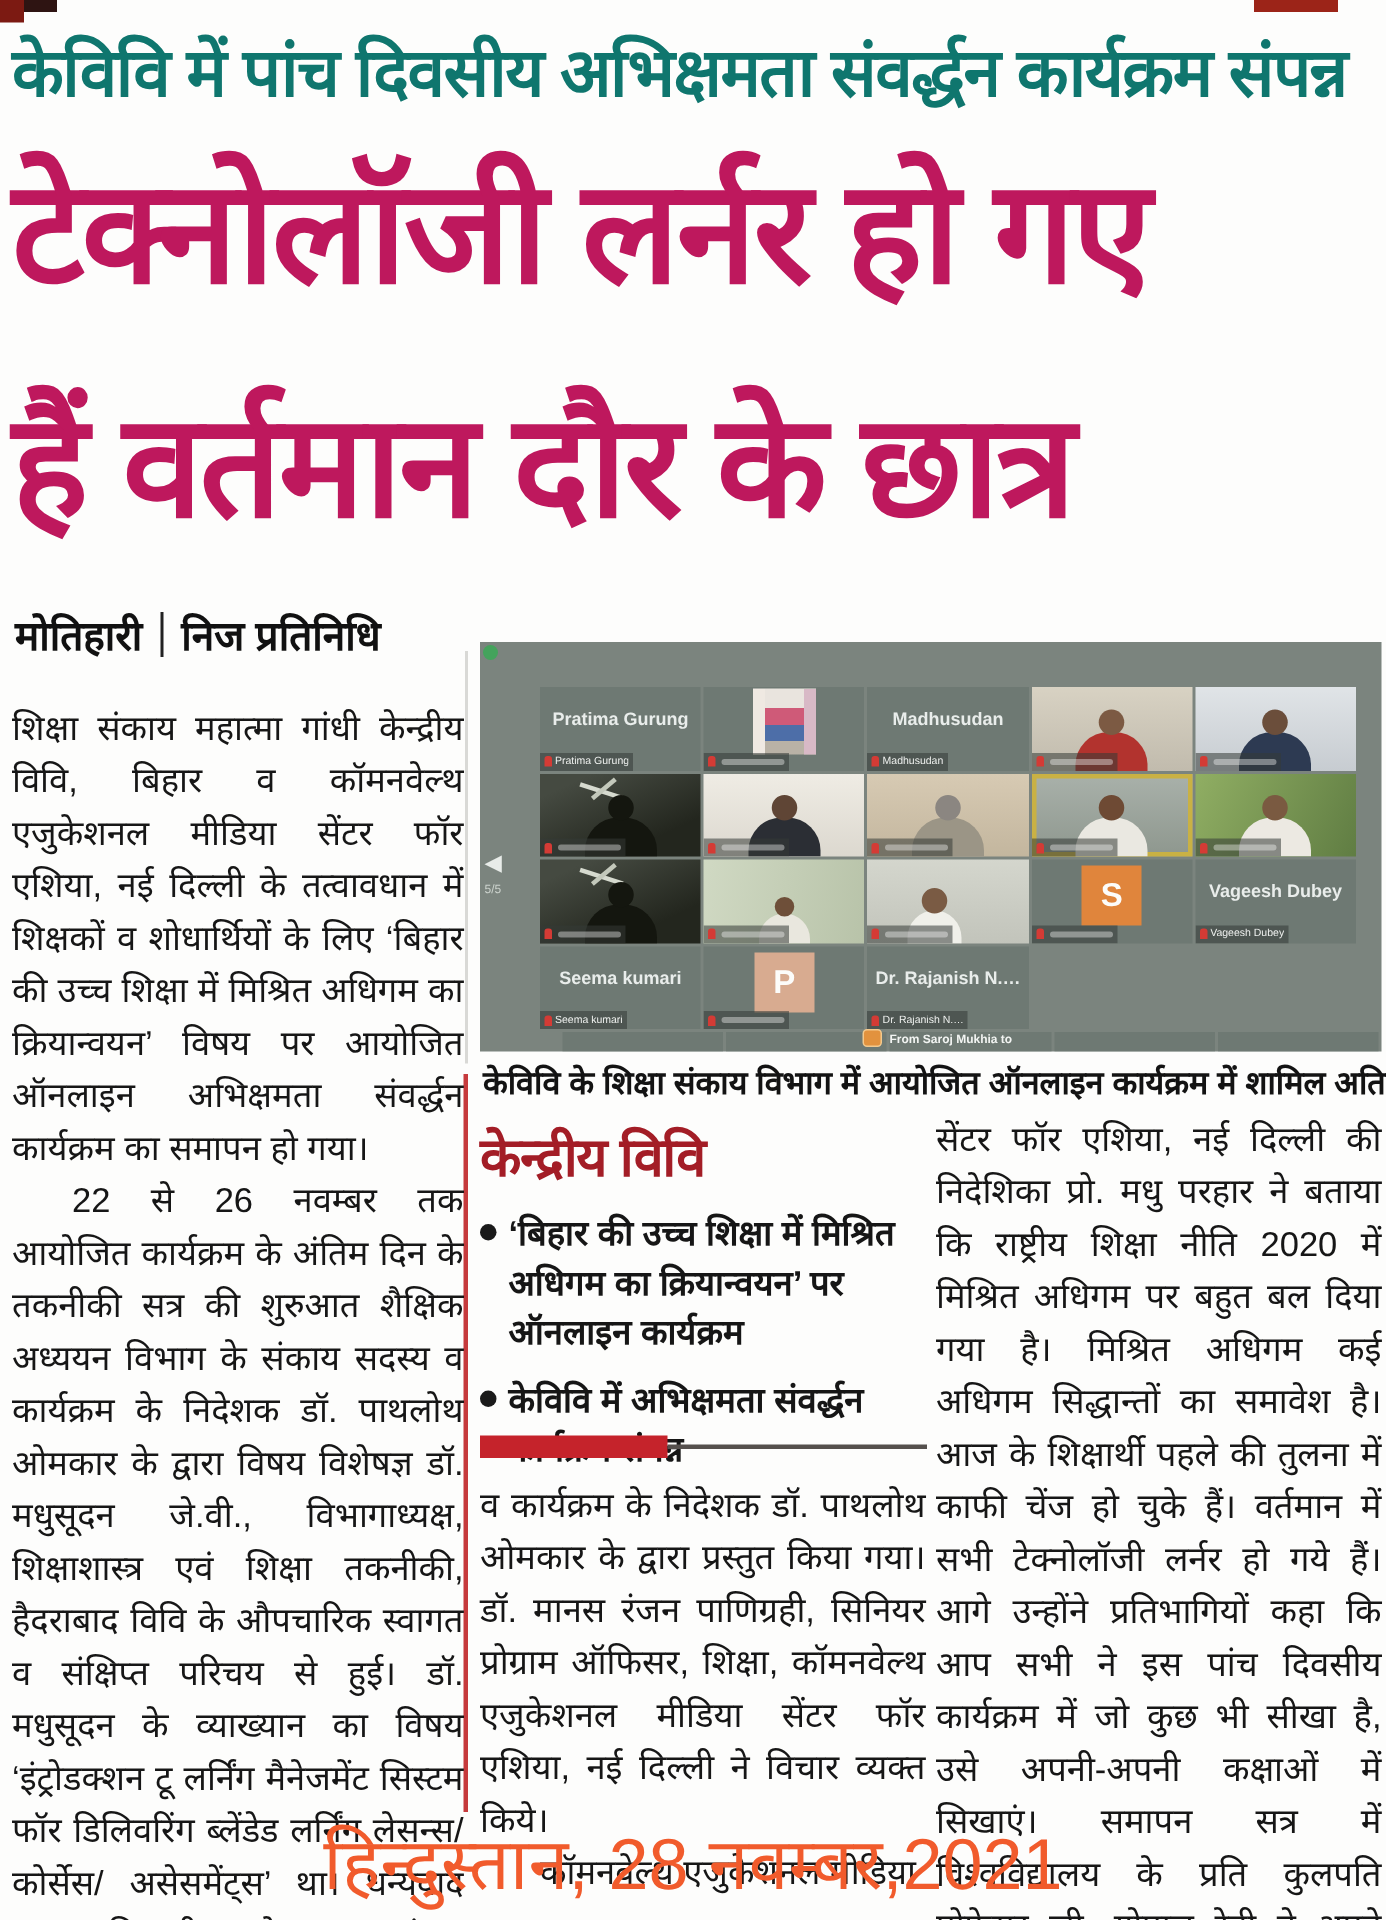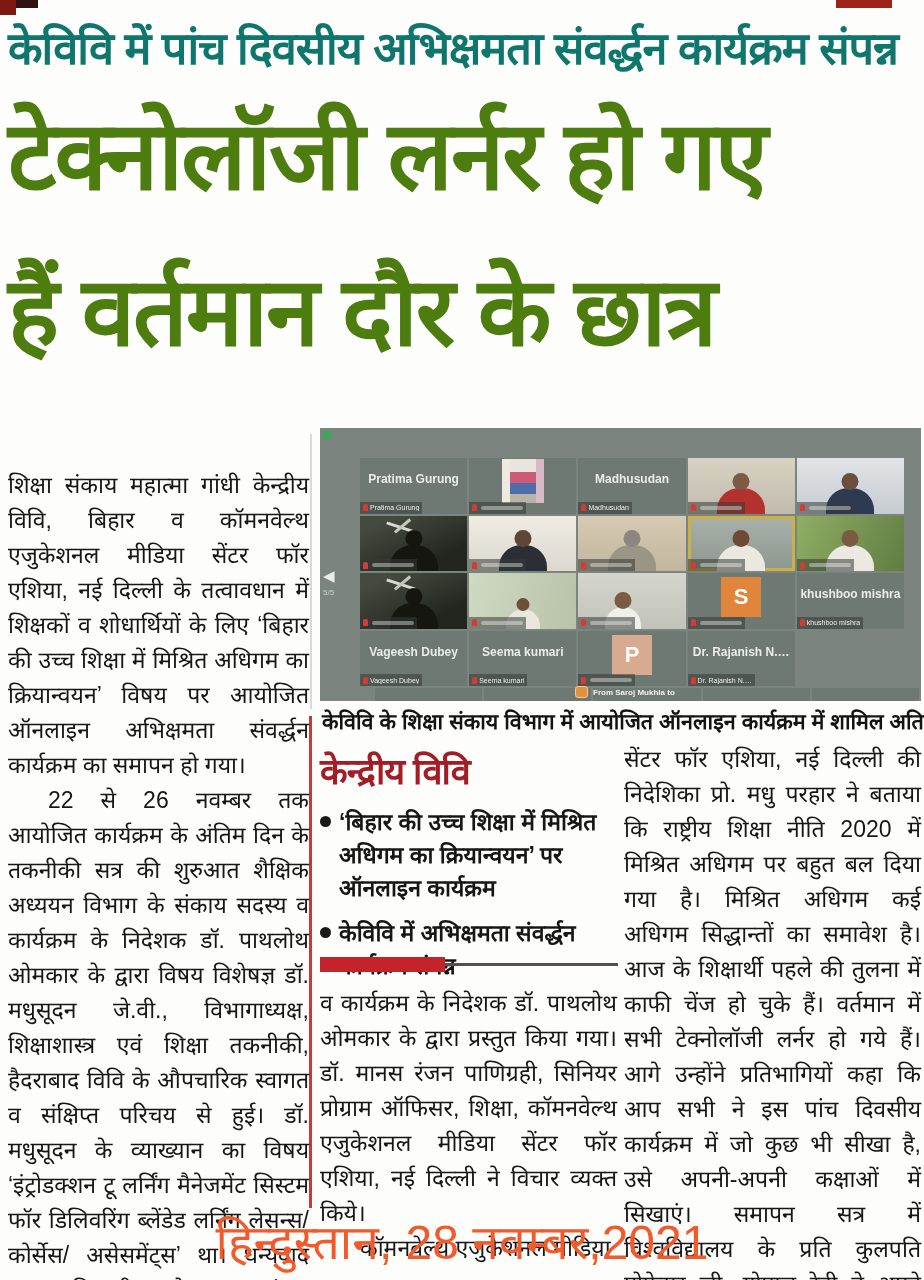--- a/index.html
+++ b/index.html
@@ -23,7 +23,7 @@
   }
   .headline {
     position:absolute; left:8px; top:78px; width:912px;
-    font-size:96px; line-height:156px; font-weight:bold; letter-spacing:-2px; color:#4d7c0f;
+    font-size:96px; line-height:156px; font-weight:bold; letter-spacing:-2px; color:#be185d;
   }
   .byline {
     position:absolute; left:10px; top:404px; display:flex; align-items:center; gap:12px;

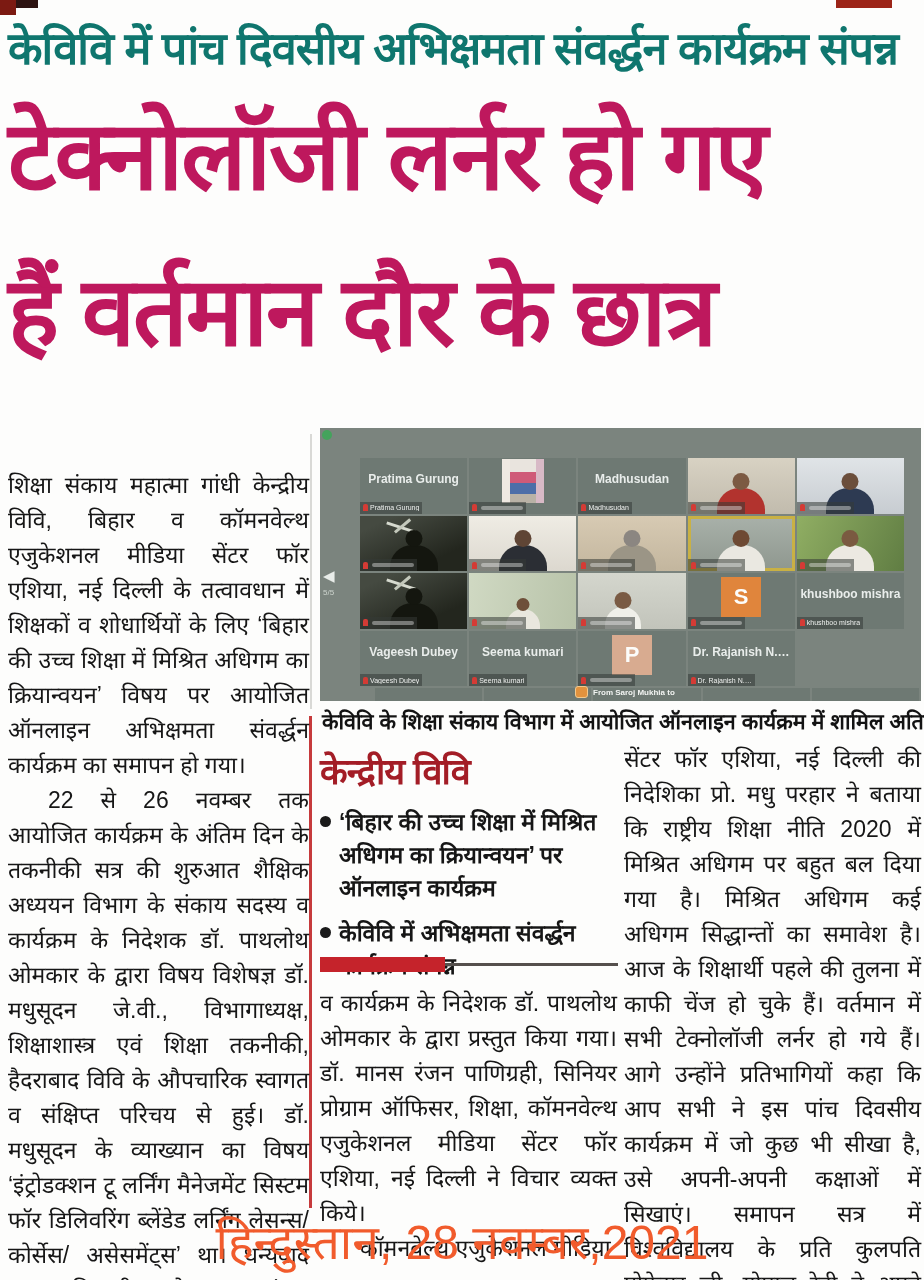--- a/index.html
+++ b/index.html
@@ -150,6 +150,11 @@
 
   <h1 class="headline"><span>टेक्नोलॉजी लर्नर हो गए</span><br><span>हैं वर्तमान दौर के छात्र</span></h1>
 
+  <div class="byline">
+    <span>मोतिहारी</span>
+    <span class="vbar"></span>
+    <span>निज प्रतिनिधि</span>
+  </div>
 
   <div class="rule-gray"></div>
   <div class="rule-red"></div>

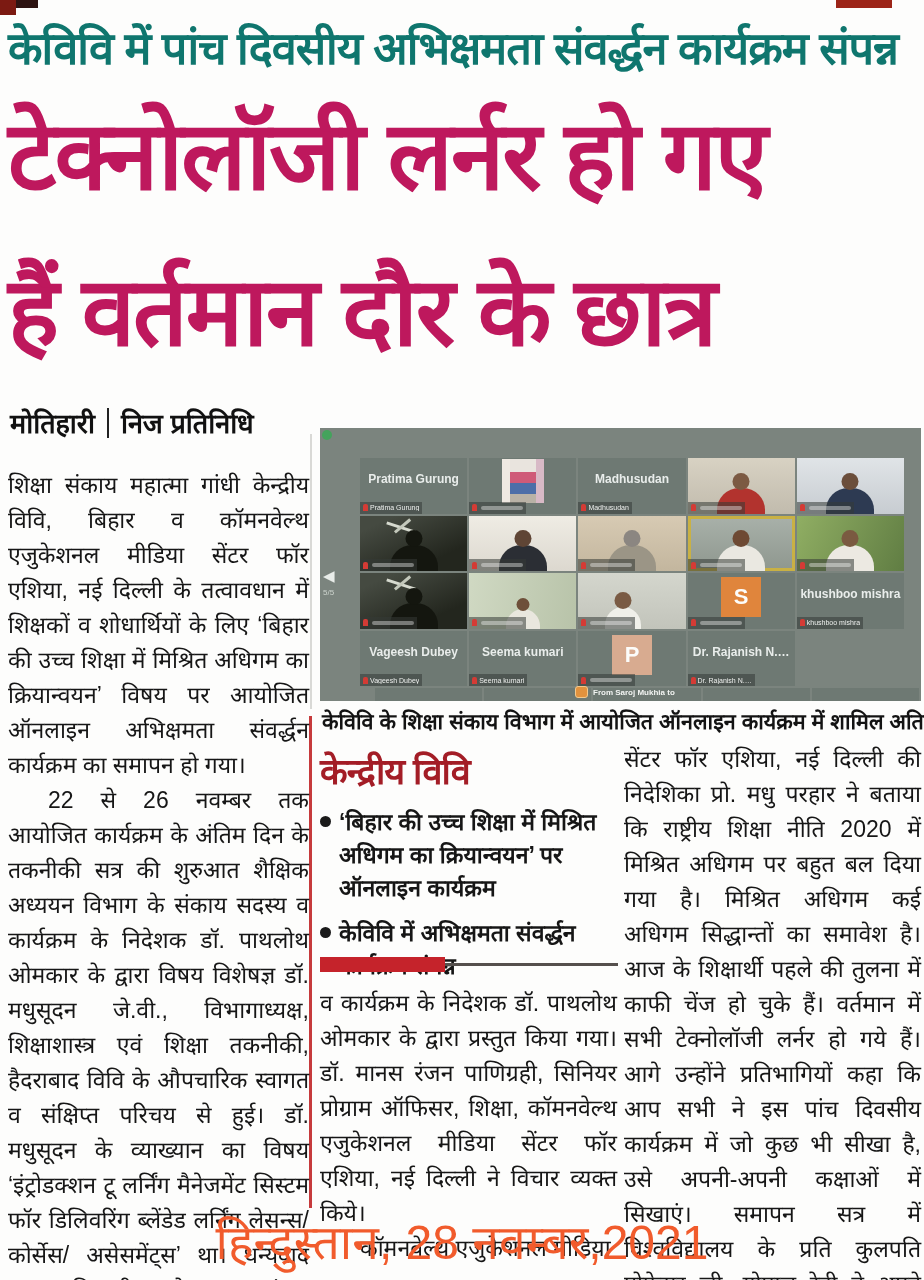--- a/index.html
+++ b/index.html
@@ -287,13 +287,6 @@
             <span class="lbl-blur"></span>
           </span>
       </div>
-      <div class="tile t-name">
-        <span class="cname">khushboo mishra</span>
-        <span class="blabel">
-            <span class="mic"></span>
-            <span class="lbl-txt">khushboo mishra</span>
-          </span>
-      </div>
 
       <div class="tile t-name">
         <span class="cname">Vageesh Dubey</span>

